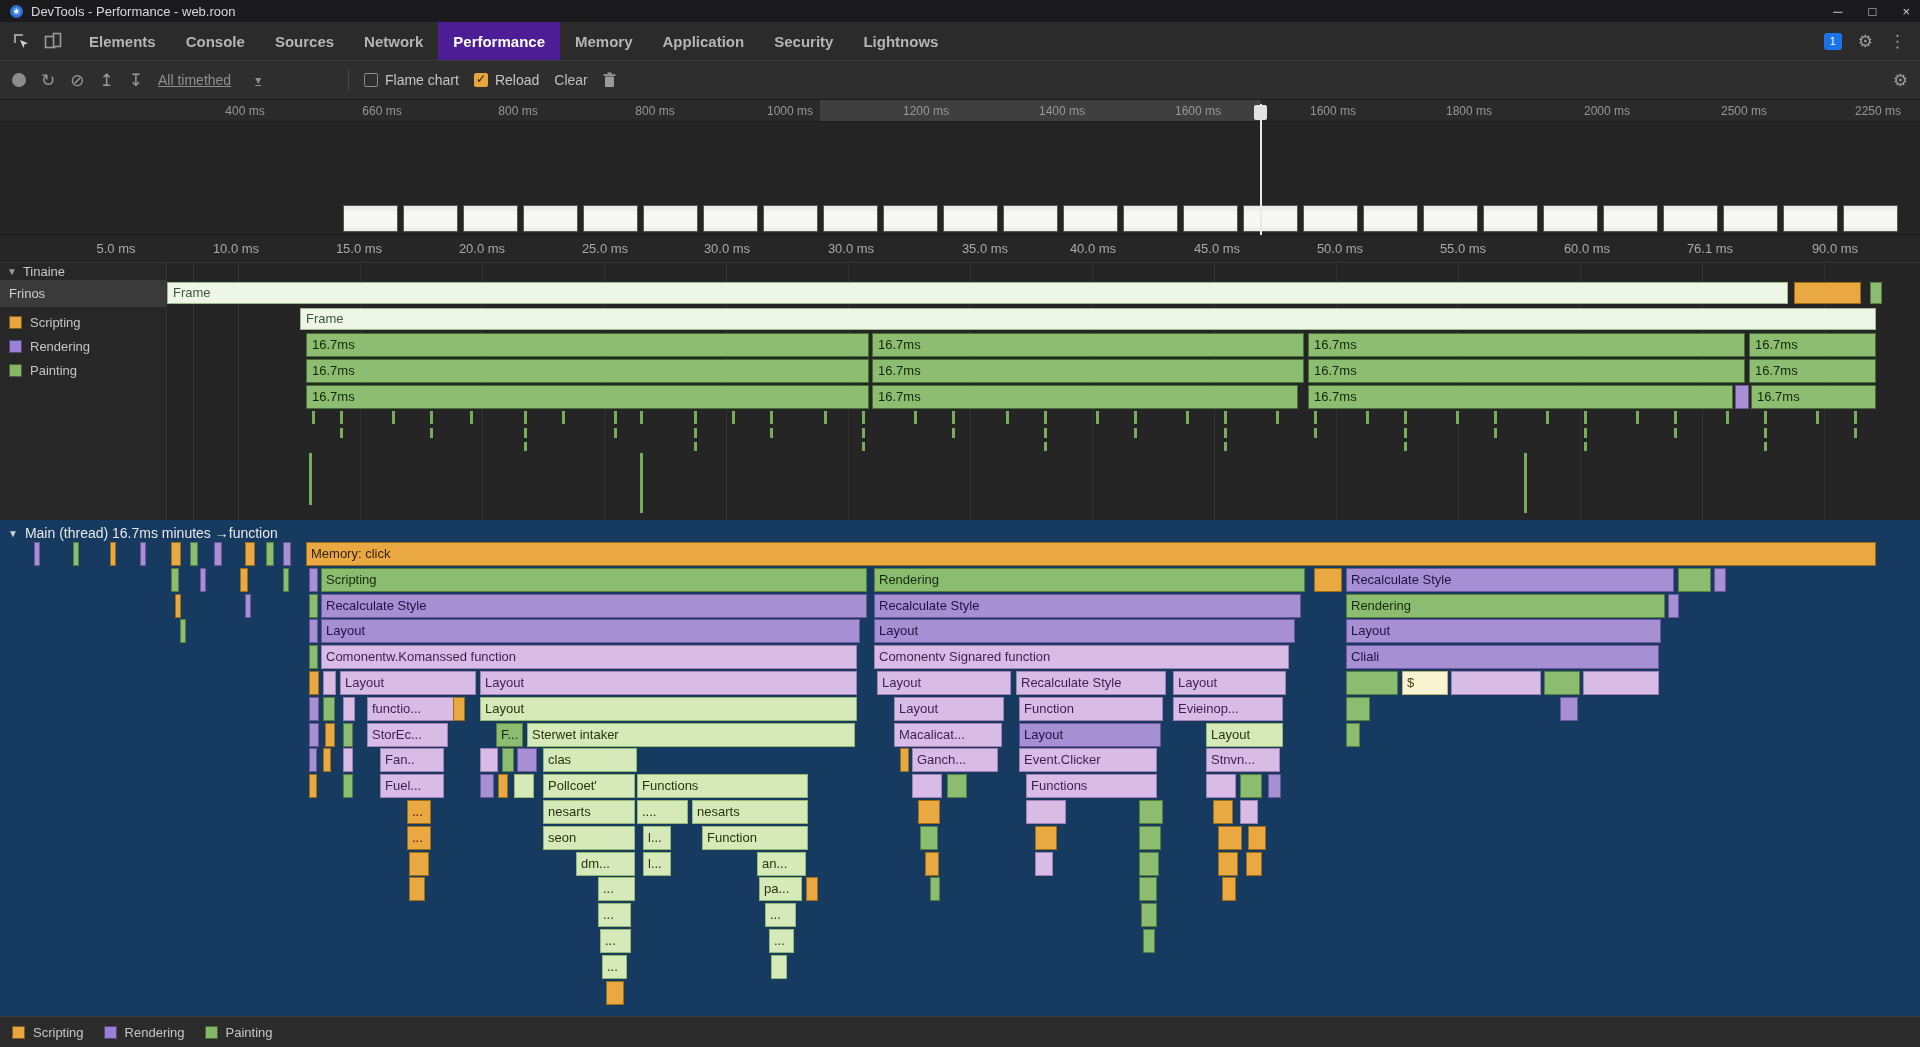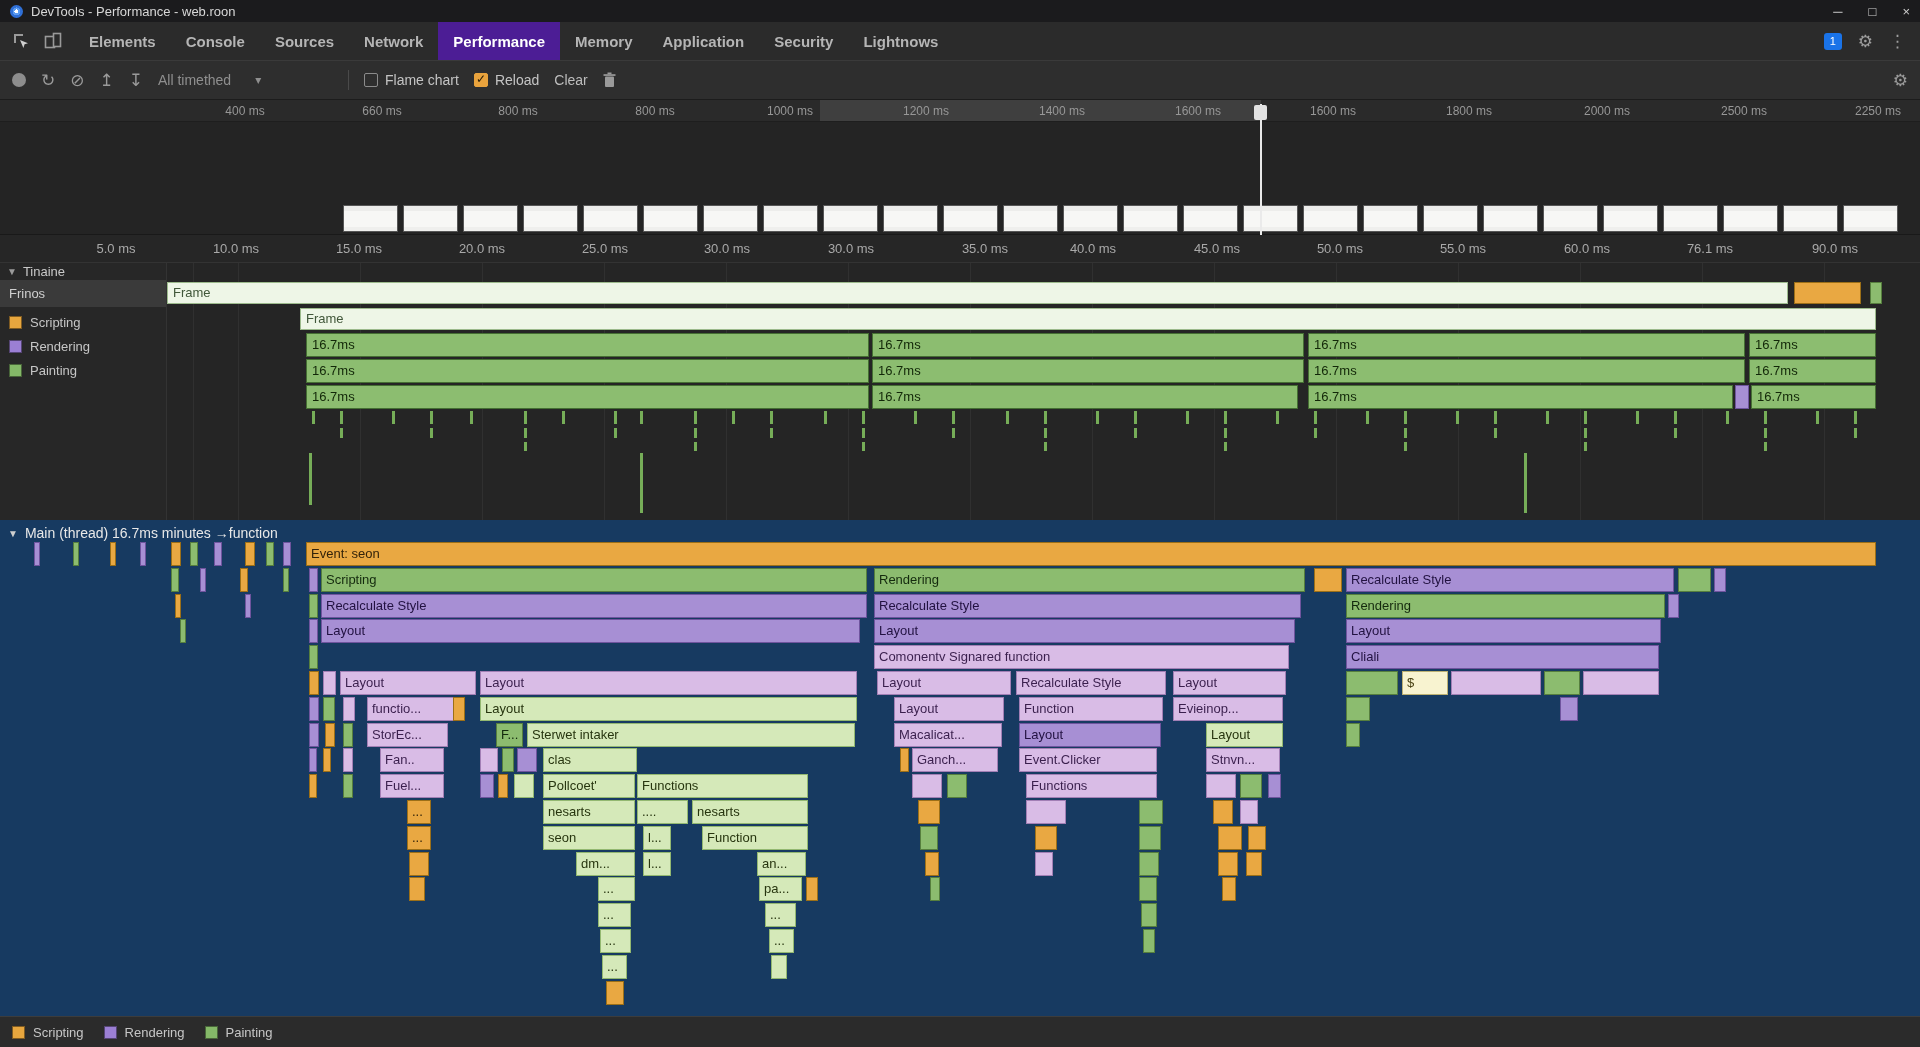--- a/index.html
+++ b/index.html
@@ -28,7 +28,7 @@
   .toolbar { position:absolute; top:61px; left:0; right:0; height:39px; background:#2e2e2e; border-bottom:1px solid #1c1c1c; display:flex; align-items:center; gap:15px; padding:0 12px; font-size:14px; color:#bdbdbd; }
   .record-dot { width:14px; height:14px; border-radius:50%; background:#8d8d8d; cursor:pointer; }
   .icon-btn { color:#9a9a9a; font-size:17px; line-height:1; cursor:pointer; }
-  .select { display:flex; align-items:center; gap:24px; color:#8f8f8f; min-width:175px; cursor:pointer; }
+  .select { display:flex; align-items:center; gap:24px; color:#8f8f8f; min-width:175px; cursor:pointer;text-decoration:underline; }
   .select .dd { font-size:12px; color:#8f8f8f; }
   .sep { width:1px; height:20px; background:#4a4a4a; }
   .check-label { display:flex; align-items:center; gap:7px; cursor:pointer; color:#c4c4c4; }

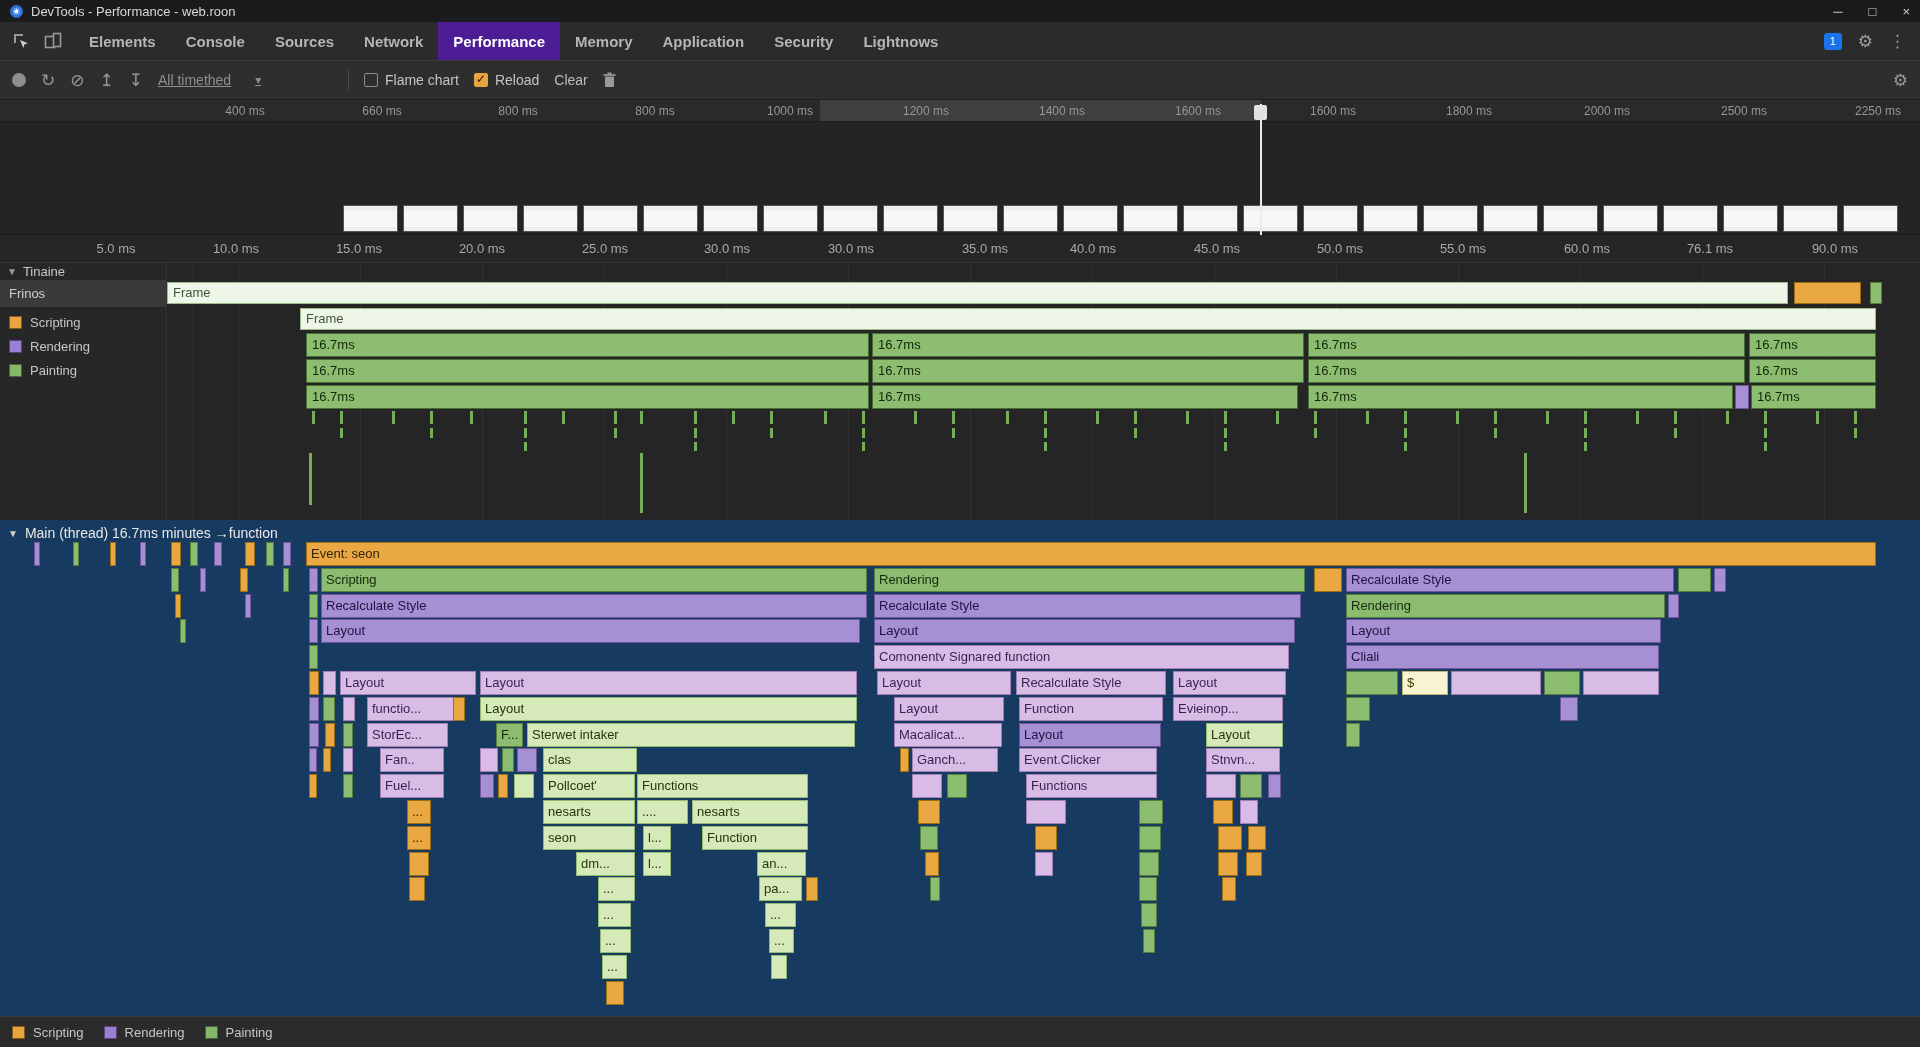--- a/index.html
+++ b/index.html
@@ -369,7 +369,7 @@
       <div class="bar c-orange" style="left: 245px; top: 22px; width: 10px; height: 24px;"></div>
       <div class="bar c-green" style="left: 266px; top: 22px; width: 8px; height: 24px;"></div>
       <div class="bar c-purple" style="left: 283px; top: 22px; width: 8px; height: 24px;"></div>
-      <div class="bar c-orange" style="left: 306px; top: 22px; width: 1570px; height: 24px;">Event: seon</div>
+      <div class="bar c-orange" style="left: 306px; top: 22px; width: 1570px; height: 24px;">Memory: click</div>
       <div class="bar c-green" style="left: 171px; top: 47.8px; width: 8px; height: 24px;"></div>
       <div class="bar c-purple" style="left: 200px; top: 47.8px; width: 6px; height: 24px;"></div>
       <div class="bar c-orange" style="left: 240px; top: 47.8px; width: 8px; height: 24px;"></div>

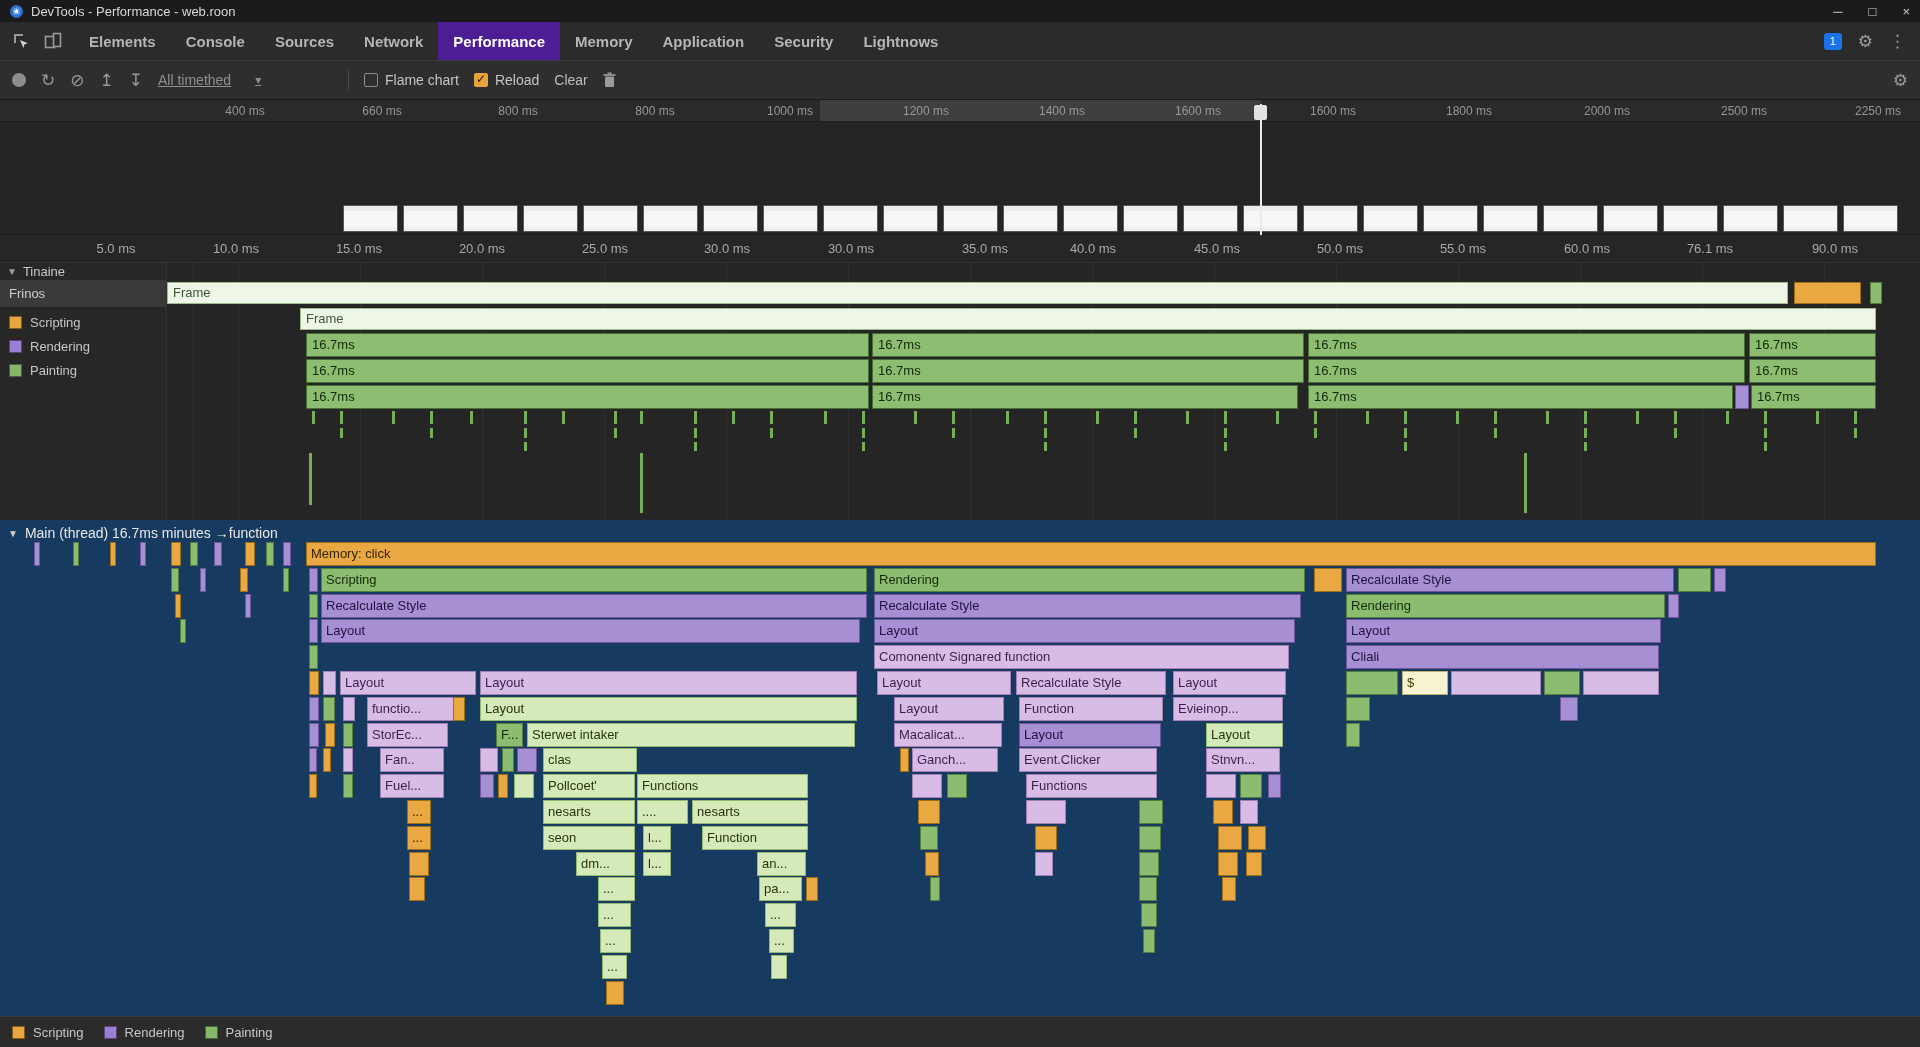--- a/index.html
+++ b/index.html
@@ -394,6 +394,7 @@
       <div class="bar c-purple" style="left: 874px; top: 99.4px; width: 421px; height: 24px;">Layout</div>
       <div class="bar c-purple" style="left: 1346px; top: 99.4px; width: 315px; height: 24px;">Layout</div>
       <div class="bar c-green" style="left: 309px; top: 125.2px; width: 9px; height: 24px;"></div>
+      <div class="bar c-lav" style="left: 321px; top: 125.2px; width: 536px; height: 24px;">Comonentw.Komanssed function</div>
       <div class="bar c-lav" style="left: 874px; top: 125.2px; width: 415px; height: 24px;">Comonentv Signared function</div>
       <div class="bar c-purple" style="left: 1346px; top: 125.2px; width: 313px; height: 24px;">Cliali</div>
       <div class="bar c-orange" style="left: 309px; top: 151px; width: 10px; height: 24px;"></div>

